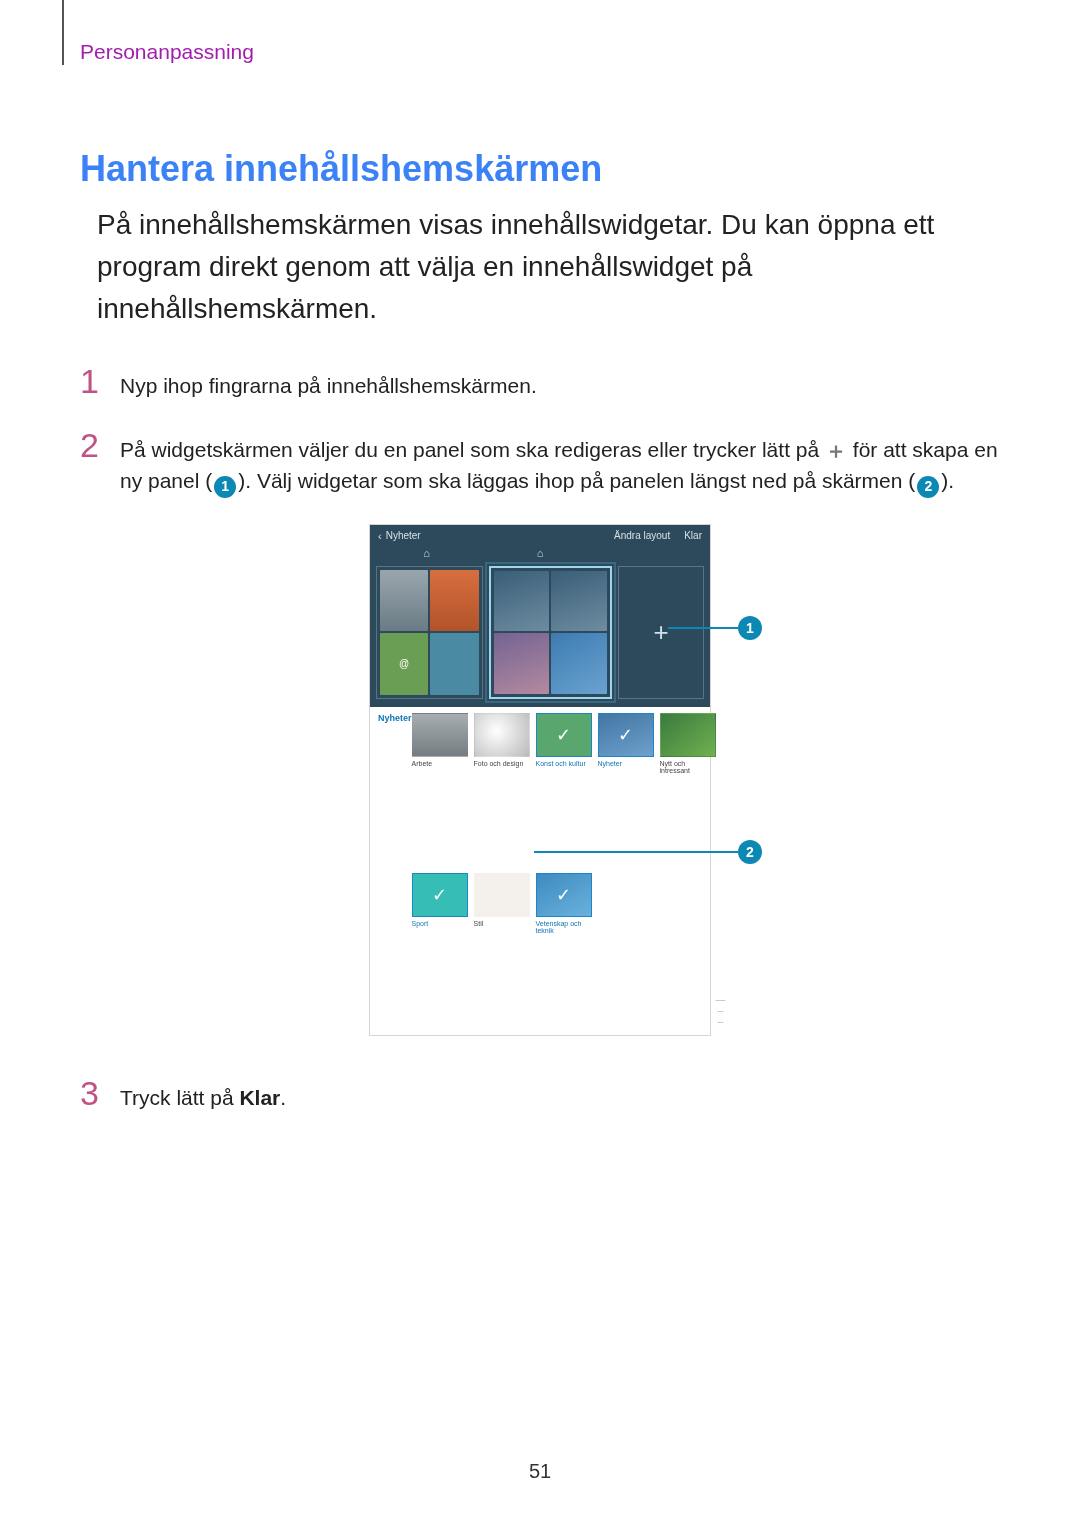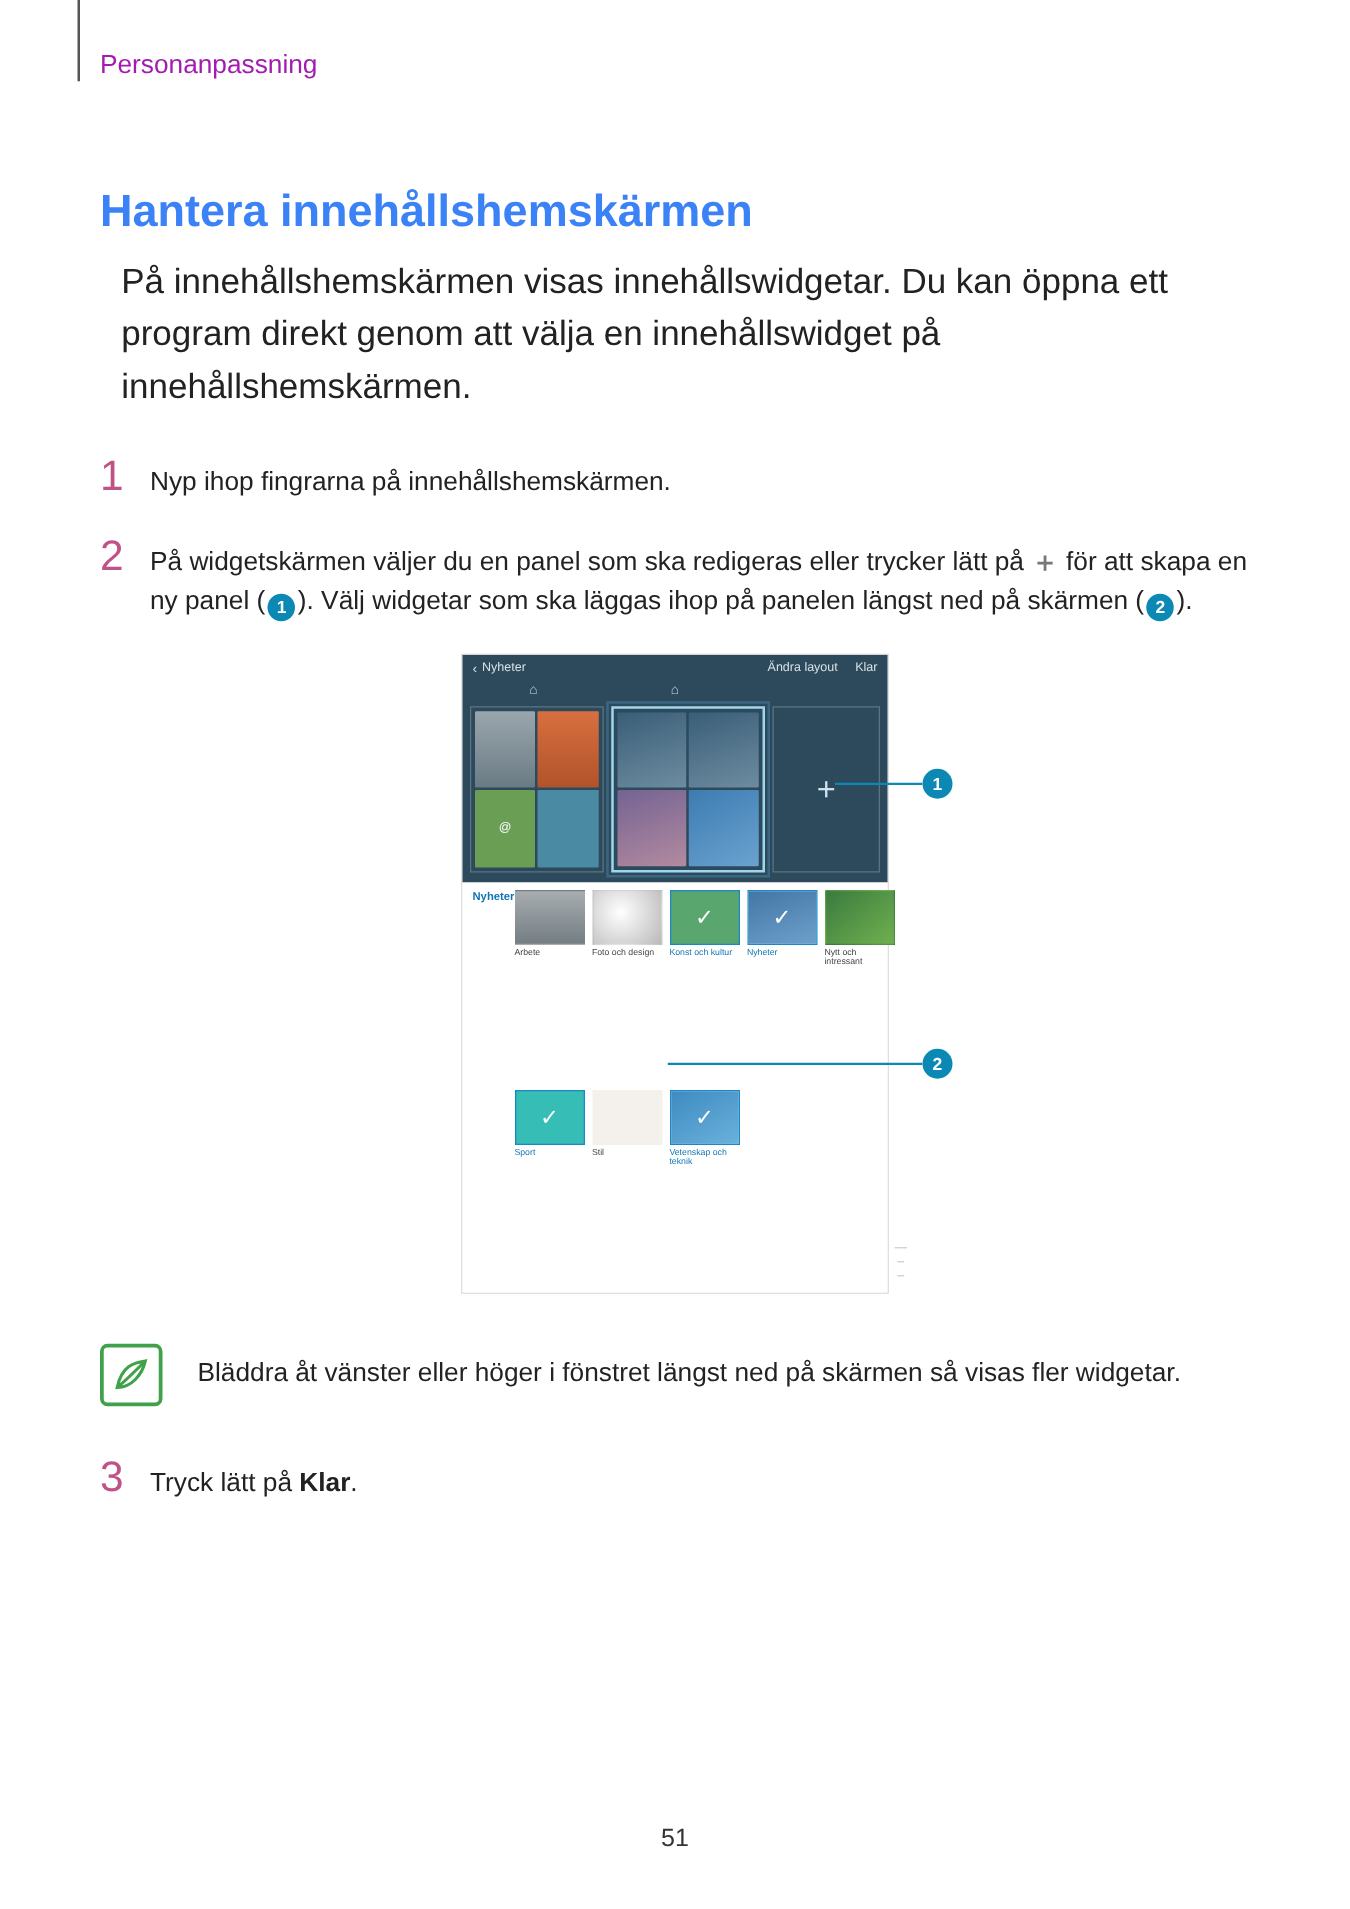--- a/index.html
+++ b/index.html
@@ -386,14 +386,6 @@
     </div>
   </div>
 
-  <div class="note">
-    <div class="note-icon">
-      <svg viewBox="0 0 24 24">
-          <path d="M3 20 C 6 6, 14 4, 21 3 C 19 12, 12 20, 3 20 Z M3 20 C 8 16, 14 10, 20 4" fill="none" stroke="#3fa24a" stroke-width="2" stroke-linecap="round"></path>
-        </svg>
-    </div>
-    <div class="note-text">Bläddra åt vänster eller höger i fönstret längst ned på skärmen så visas fler widgetar.</div>
-  </div>
 
   <div class="step">
     <div class="num">3</div>

